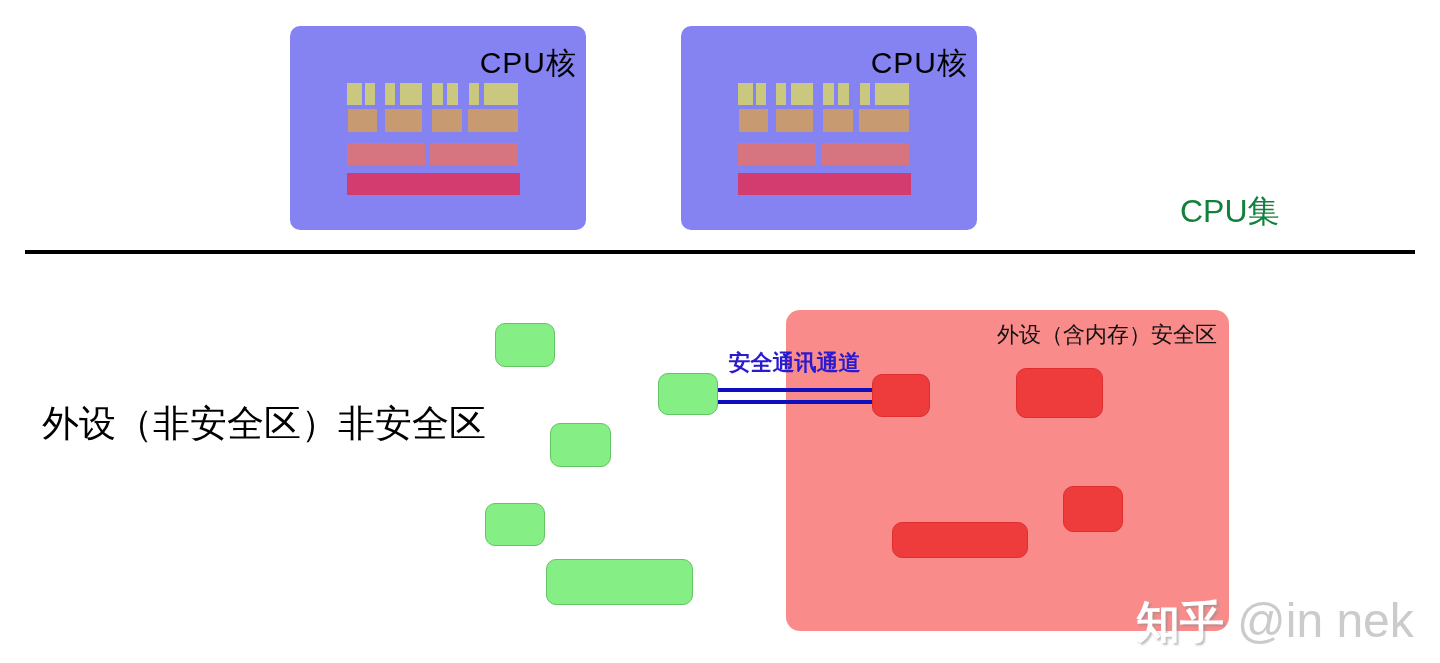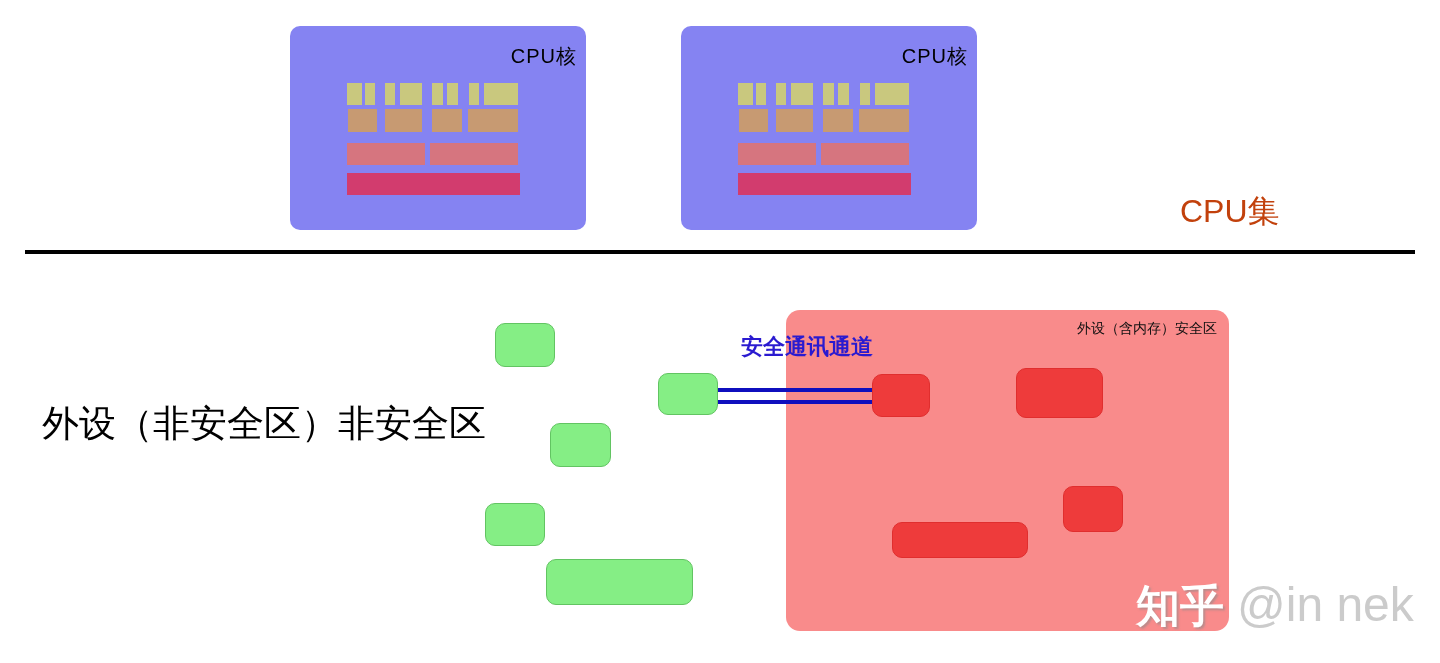--- a/index.html
+++ b/index.html
@@ -8,7 +8,7 @@
 
   
   .cpu-core{position:absolute;width:296px;height:204px;background:#8583f2;border-radius:10px;}
-  .core-label{position:absolute;top:17px;right:9px;font-size:20px;color:#000;letter-spacing:1px;}
+  .core-label{position:absolute;top:17px;right:9px;font-size:30px;color:#000;letter-spacing:1px;}
   .core-grid{position:absolute;left:57px;top:0;width:239px;height:204px;}
   .core-cell{position:absolute;}
 

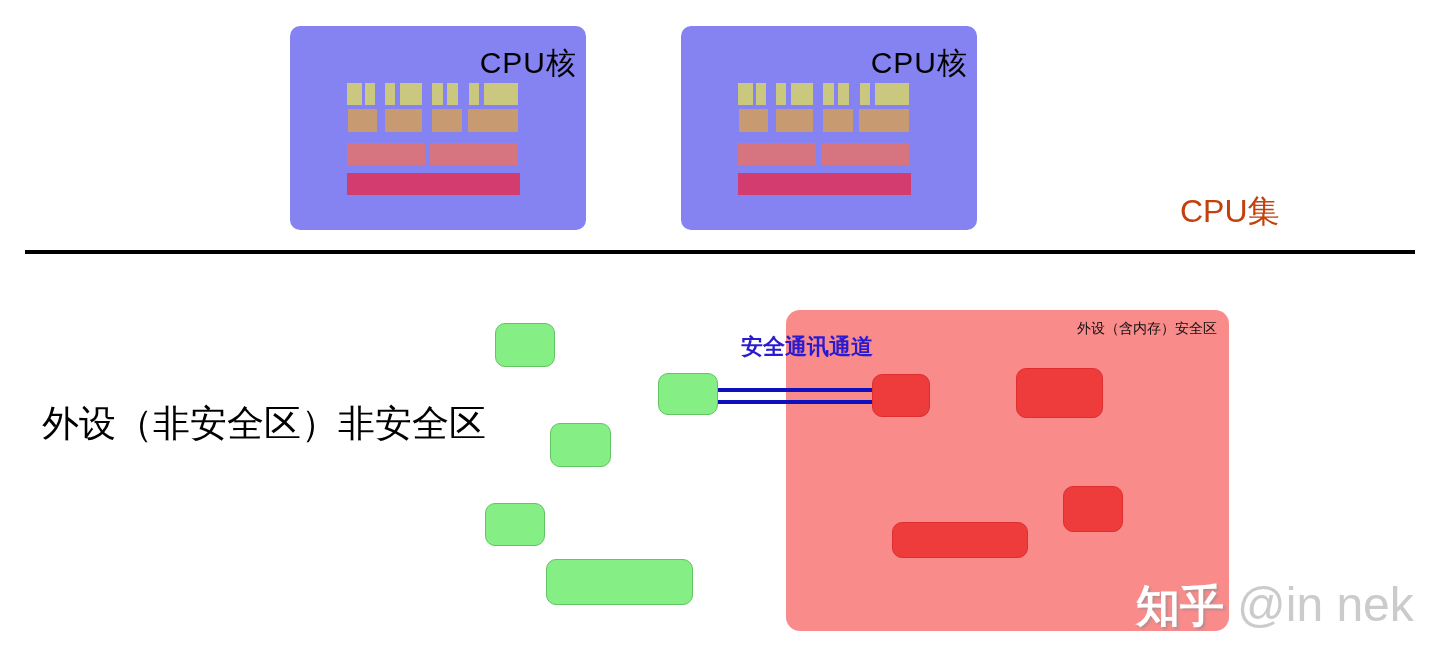--- a/index.html
+++ b/index.html
@@ -13,7 +13,7 @@
   .core-cell{position:absolute;}
 
   
-  .cluster-label{position:absolute;left:1180px;top:190px;font-size:32px;color:#c2410c;}
+  .cluster-label{position:absolute;left:1180px;top:190px;font-size:32px;color:#15803d;}
   .divider{position:absolute;left:25px;top:250px;width:1390px;height:4px;background:#000;}
 
   

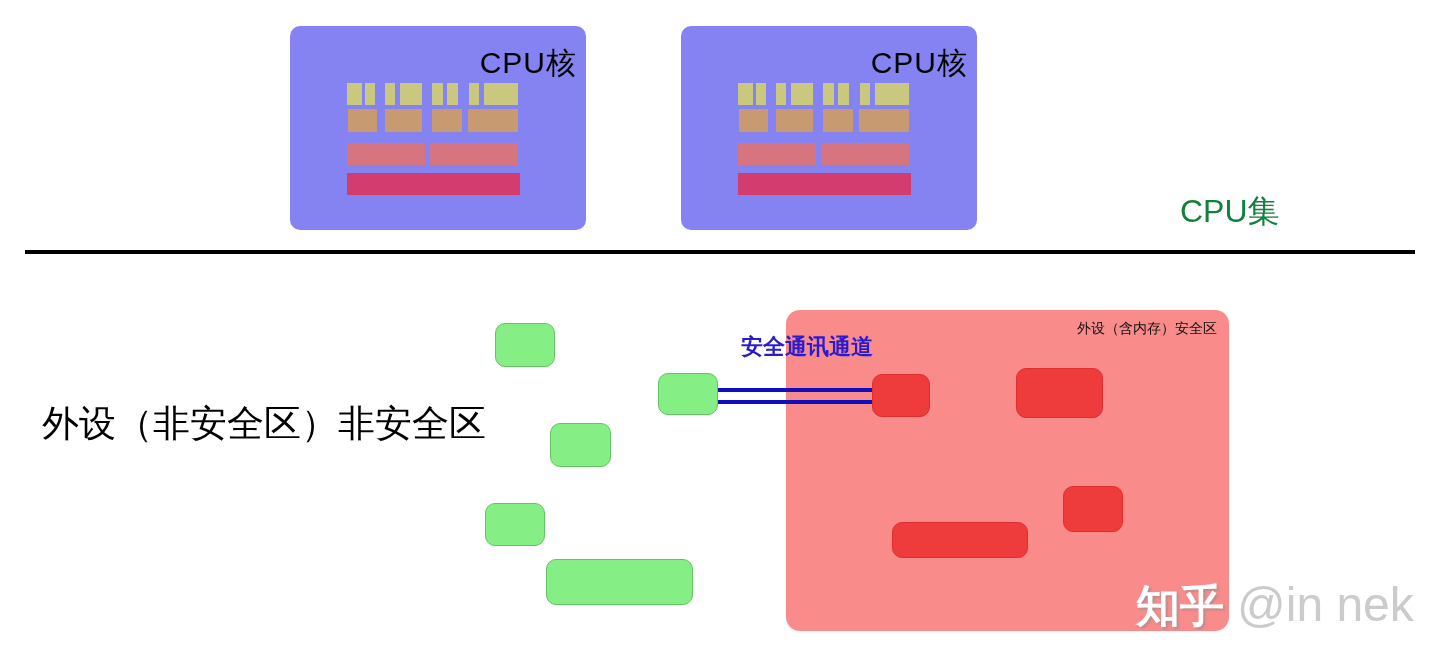--- a/index.html
+++ b/index.html
@@ -19,7 +19,7 @@
   
   .nonsecure-label{position:absolute;left:42px;top:399px;font-size:37px;color:#000;white-space:nowrap;}
   .secure-zone{position:absolute;left:786px;top:310px;width:443px;height:321px;background:#f98b8b;border-radius:14px;}
-  .secure-zone-label{position:absolute;top:10px;right:12px;font-size:14px;color:#111;white-space:nowrap;}
+  .secure-zone-label{position:absolute;top:10px;right:12px;font-size:22px;color:#111;white-space:nowrap;}
 
   
   .zone-block{position:absolute;border:1px solid transparent;border-radius:10px;box-sizing:border-box;}

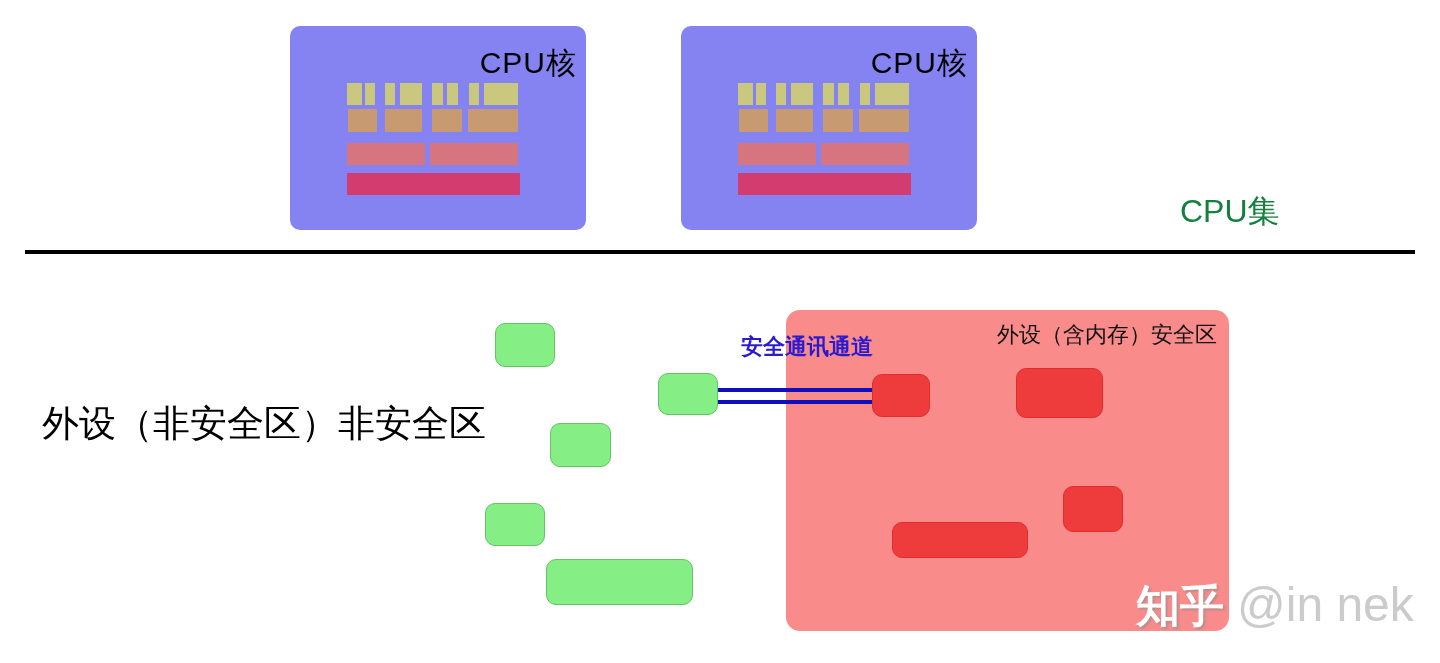--- a/index.html
+++ b/index.html
@@ -25,7 +25,7 @@
   .zone-block{position:absolute;border:1px solid transparent;border-radius:10px;box-sizing:border-box;}
 
   
-  .channel-label{position:absolute;left:716px;top:332px;width:157px;text-align:right;font-size:22px;font-weight:600;color:#2a1ad0;white-space:nowrap;}
+  .channel-label{position:absolute;left:716px;top:348px;width:157px;text-align:center;font-size:22px;font-weight:600;color:#2a1ad0;white-space:nowrap;}
   .channel-line{position:absolute;left:717px;width:156px;height:4px;background:#0f0fbe;}
   .channel-line.l1{top:388px;}
   .channel-line.l2{top:400px;}

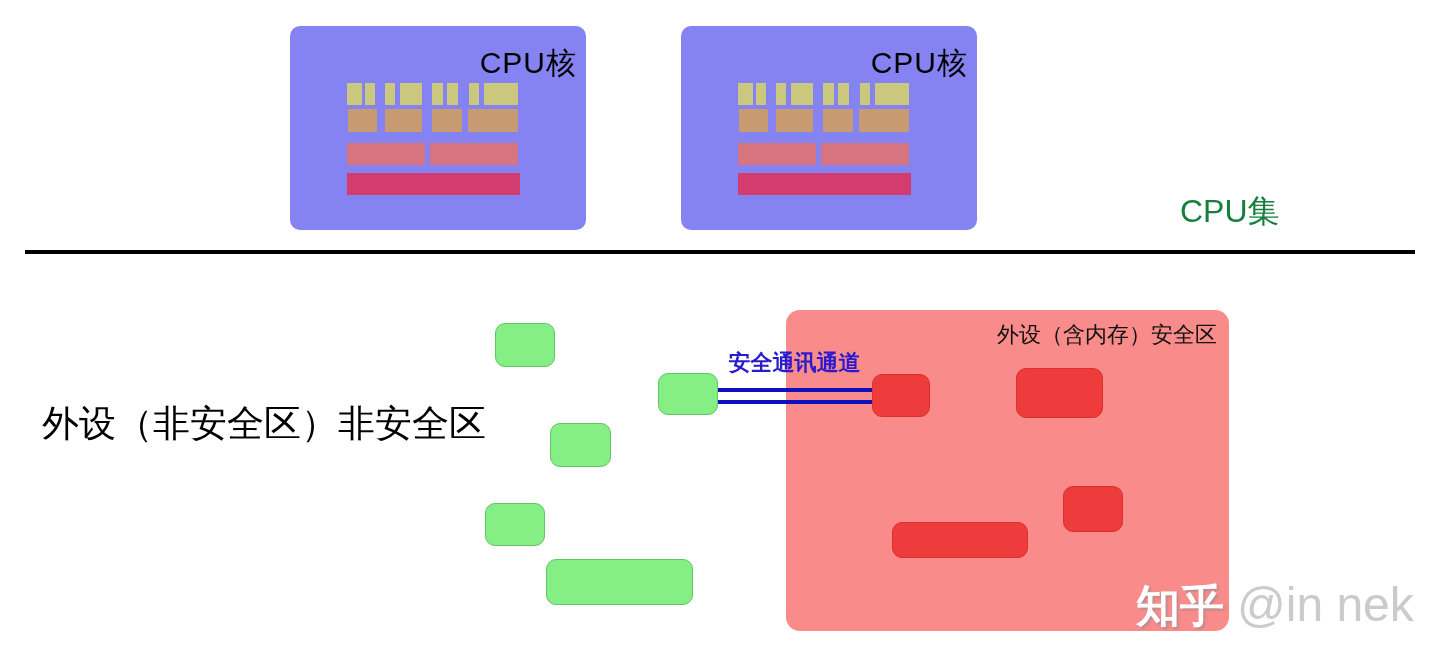--- a/index.html
+++ b/index.html
@@ -32,7 +32,7 @@
 
   
   .watermark{position:absolute;left:1136px;top:577px;display:flex;align-items:baseline;gap:13px;z-index:10;}
-  .wm-brand{font-size:44px;font-weight:bold;color:#ffffff;text-shadow:2px 2px 2px rgba(140,140,140,0.55);white-space:nowrap;}
+  .wm-brand{font-size:44px;font-weight:bold;color:#ffffff;text-shadow:2px 2px 2px rgba(140,140,140,0.55);white-space:nowrap;margin-top:16px;}
   .wm-user{font-size:48px;color:#cbcbcb;text-shadow:1px 1px 1px rgba(255,255,255,0.8);white-space:nowrap;}
 </style>
 </head>

